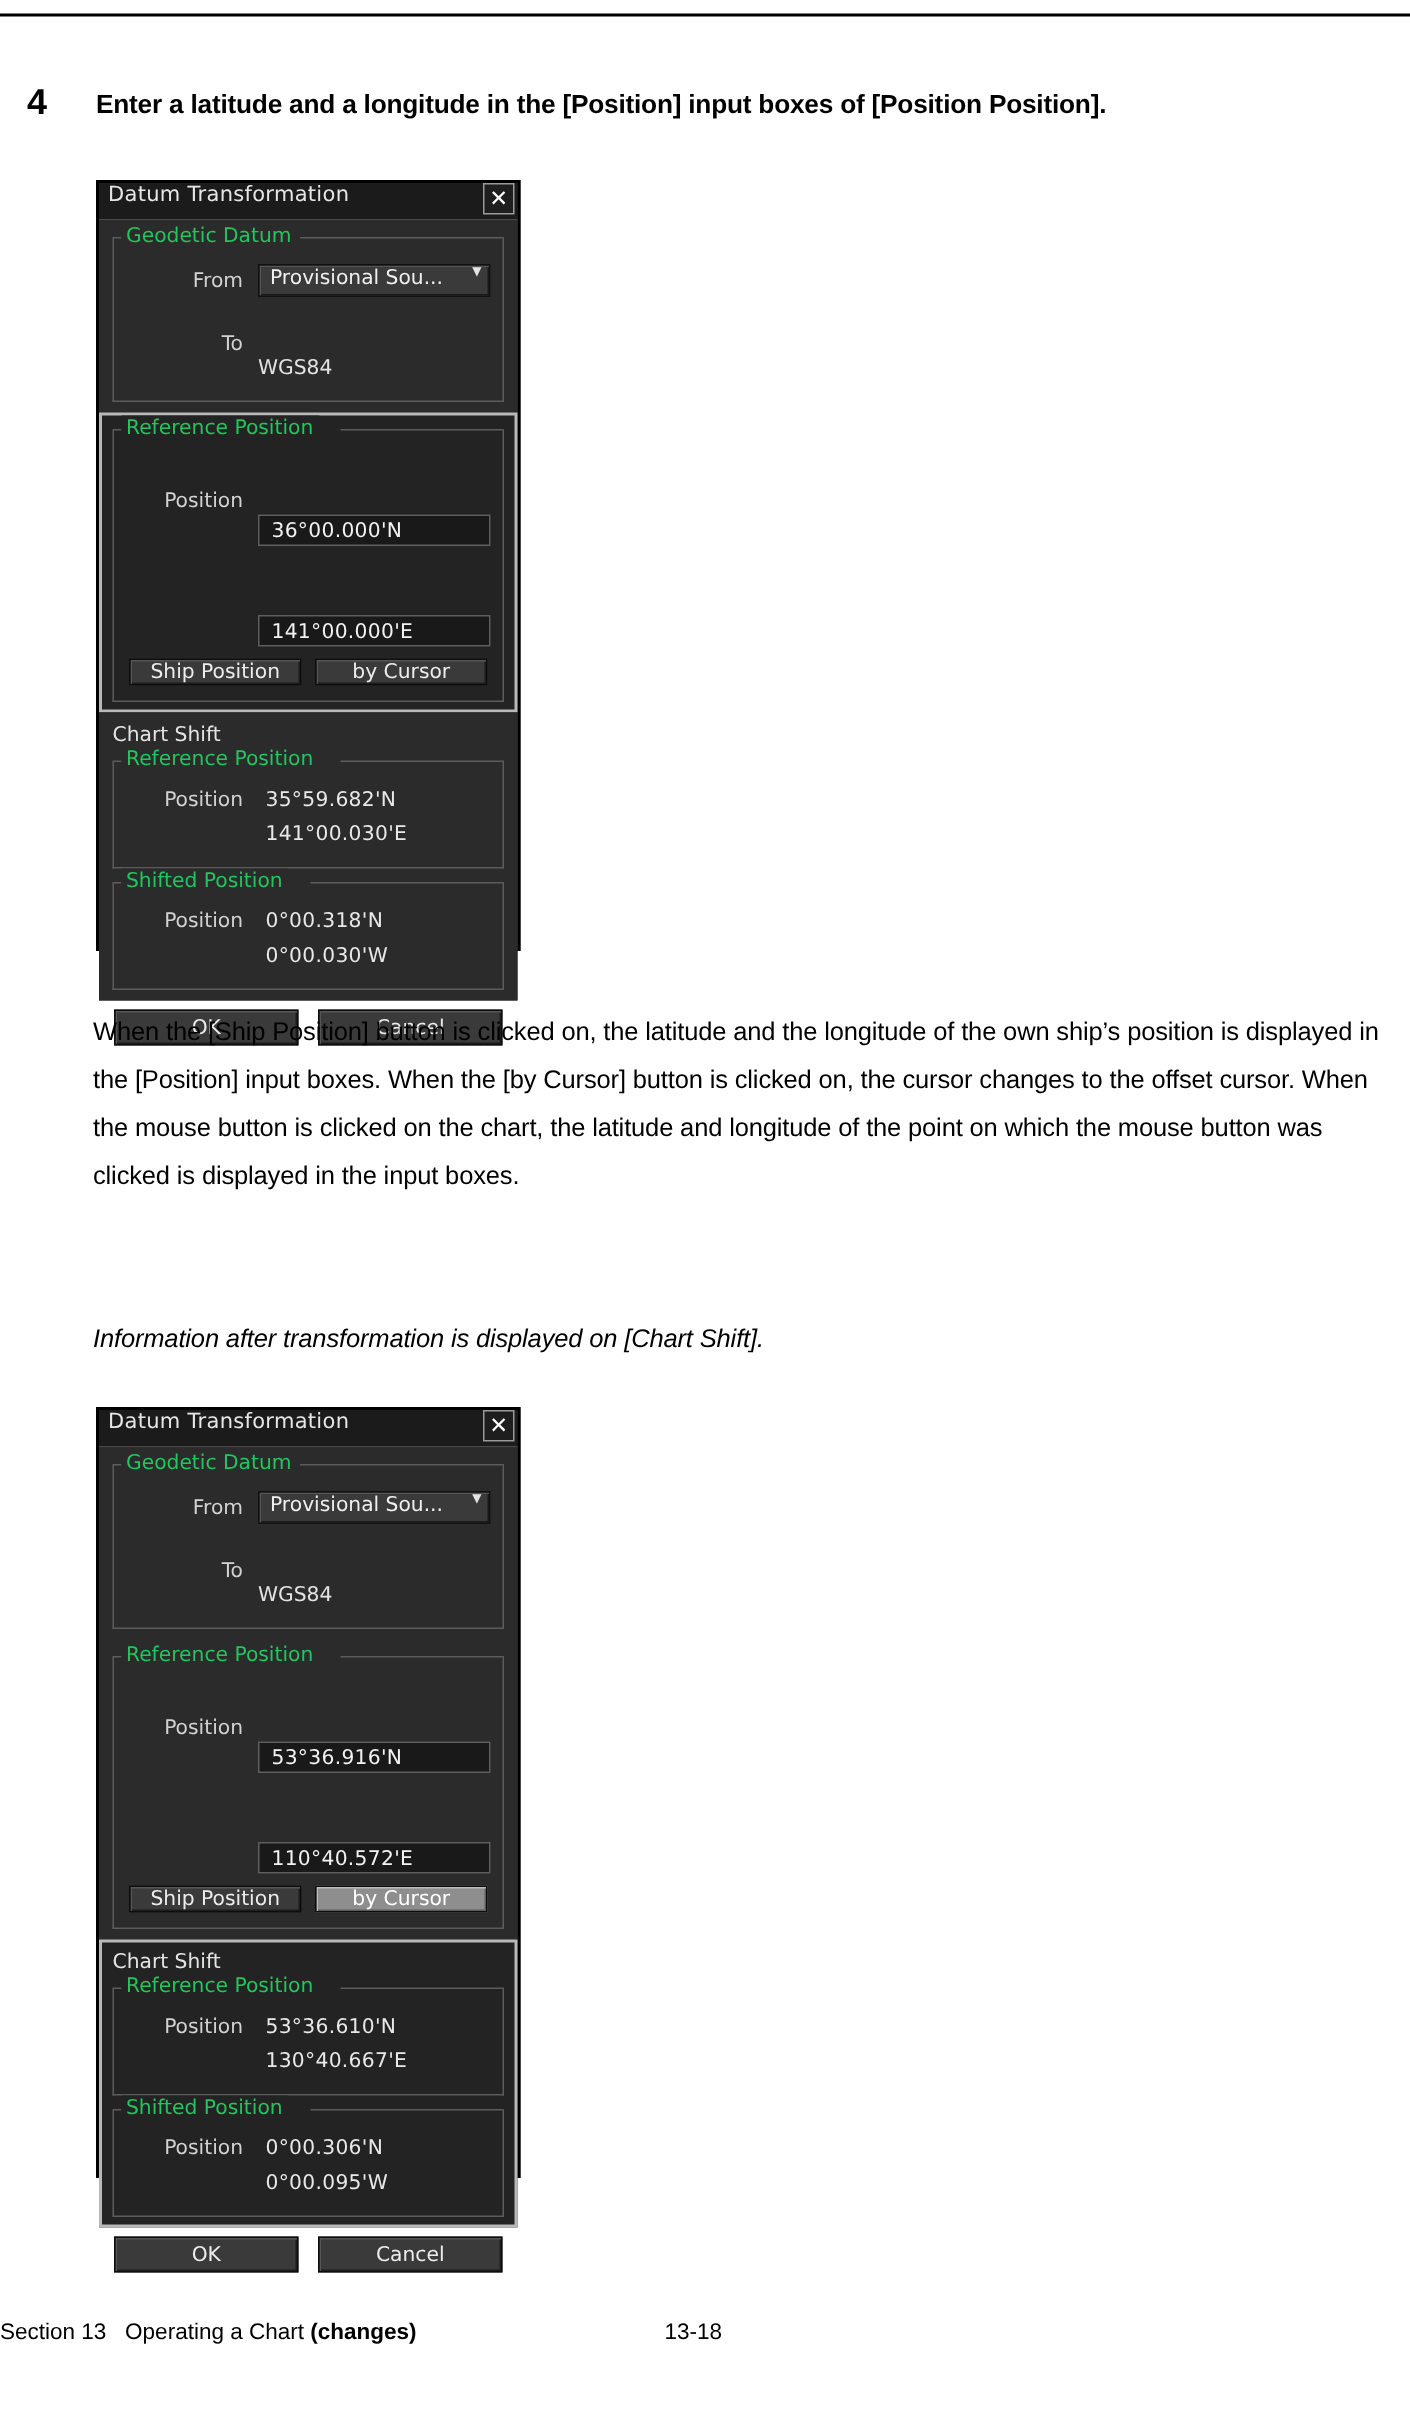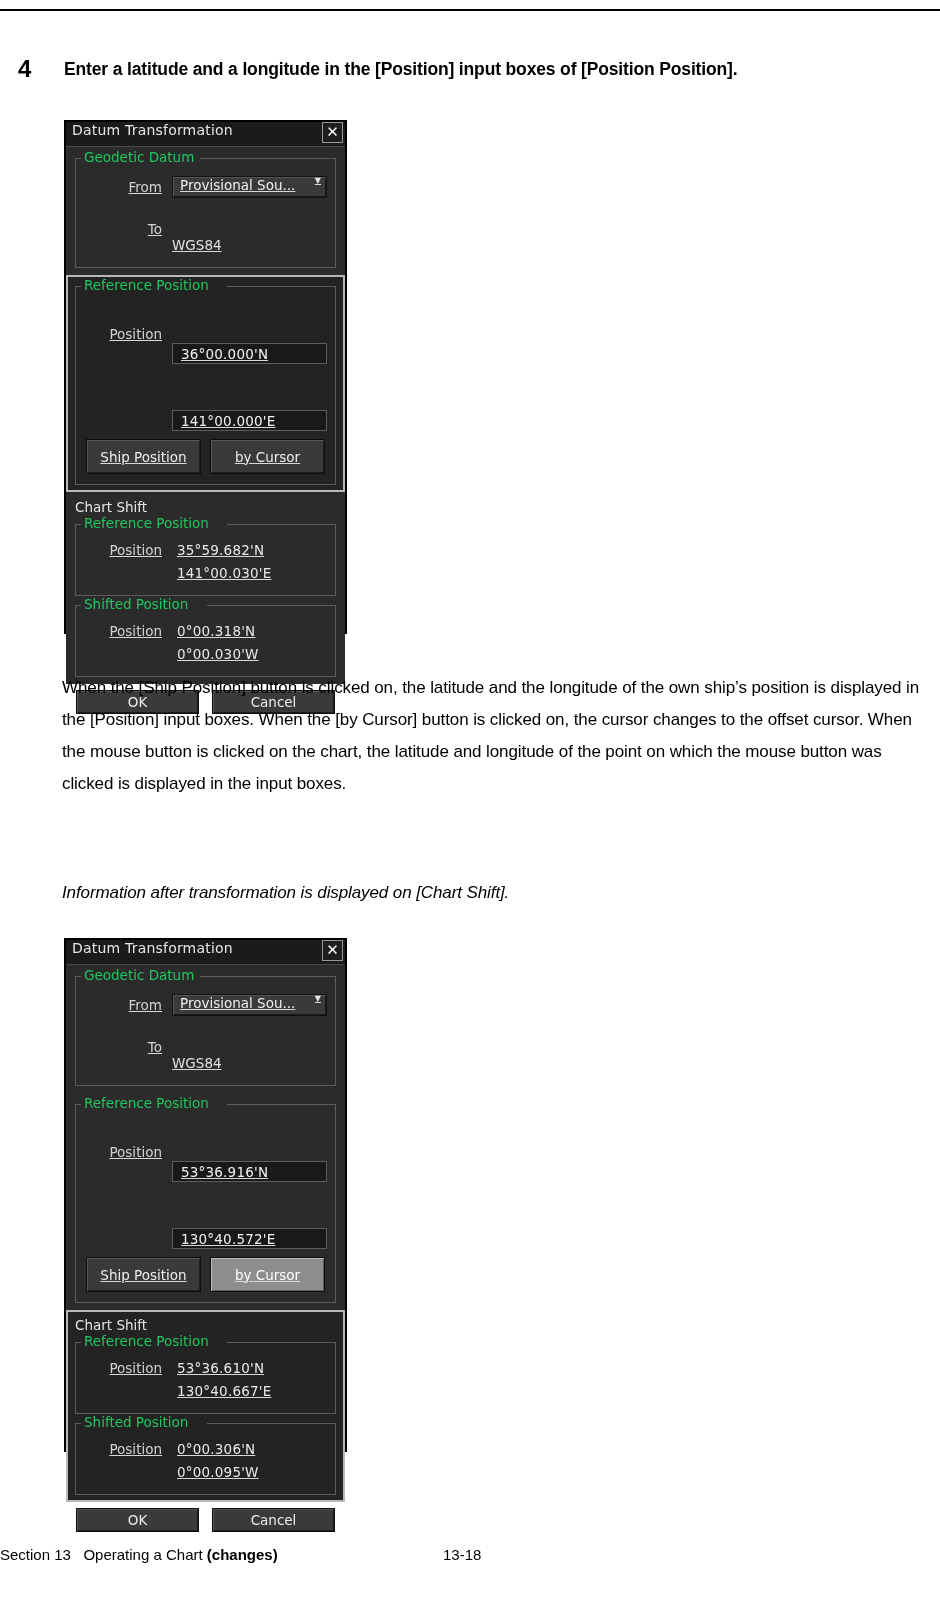--- a/index.html
+++ b/index.html
@@ -164,7 +164,7 @@
     top: 0; right: 0; height: 1px;
     background: #5c5c5c;
   }
-  .gb-body { padding: 18px 8px 0 8px; text-decoration: underline; }
+  .gb-body { padding: 18px 8px 0 8px; }
 
   .row {
     display: flex;

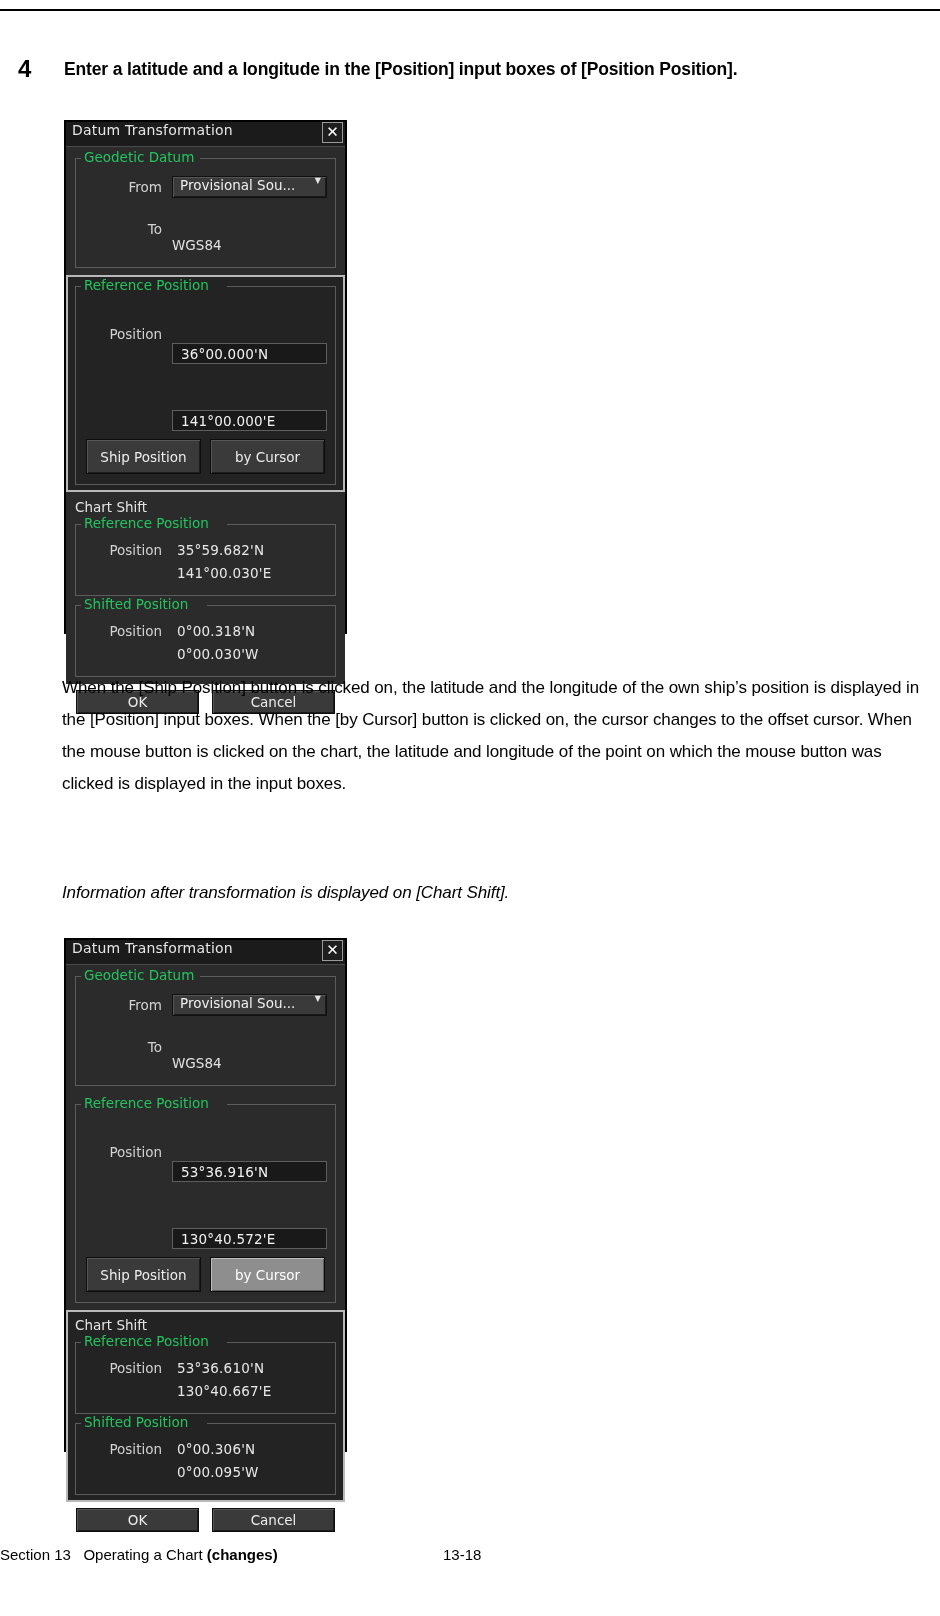--- a/index.html
+++ b/index.html
@@ -232,7 +232,7 @@
 
   
   .btn {
-    height: 35px;
+    height: 18px;
     background: #3a3a3a;
     border: 1px solid #0d0d0d;
     box-shadow: inset 1px 1px 0 #565656, inset -1px -1px 0 #1c1c1c;

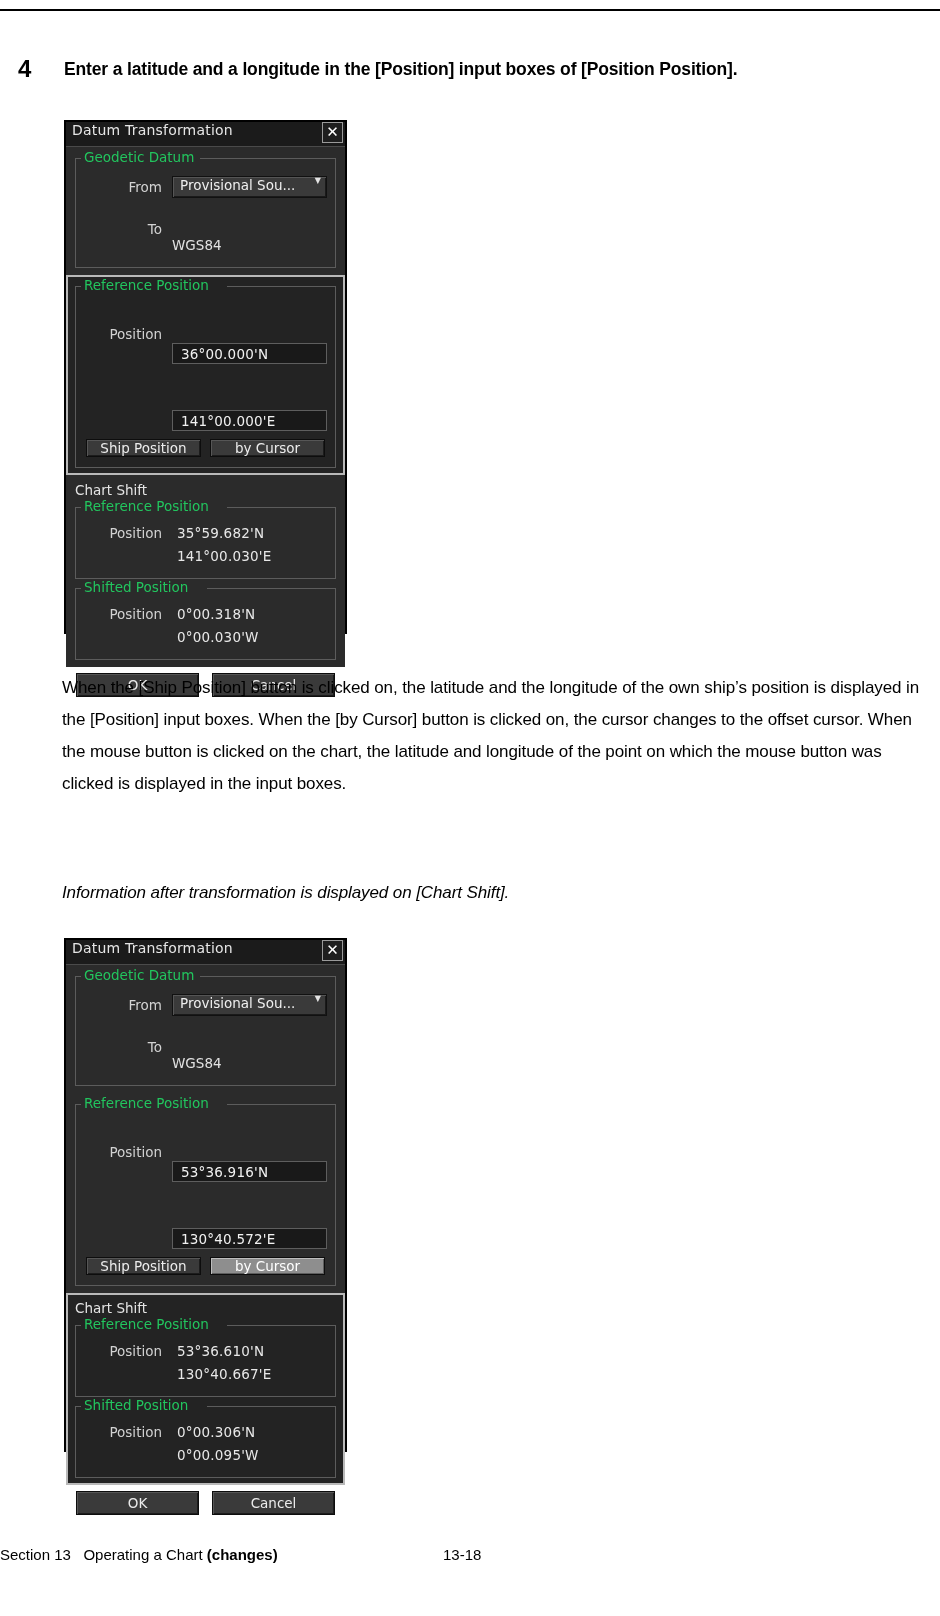--- a/index.html
+++ b/index.html
@@ -409,7 +409,7 @@
         </div>
         <div class="row">
           <div class="row-label"></div>
-          <div class="inputbox">130°40.572'E</div>
+          <div class="inputbox">110°40.572'E</div>
         </div>
         <div class="btn-row">
           <div class="btn">Ship Position</div>

